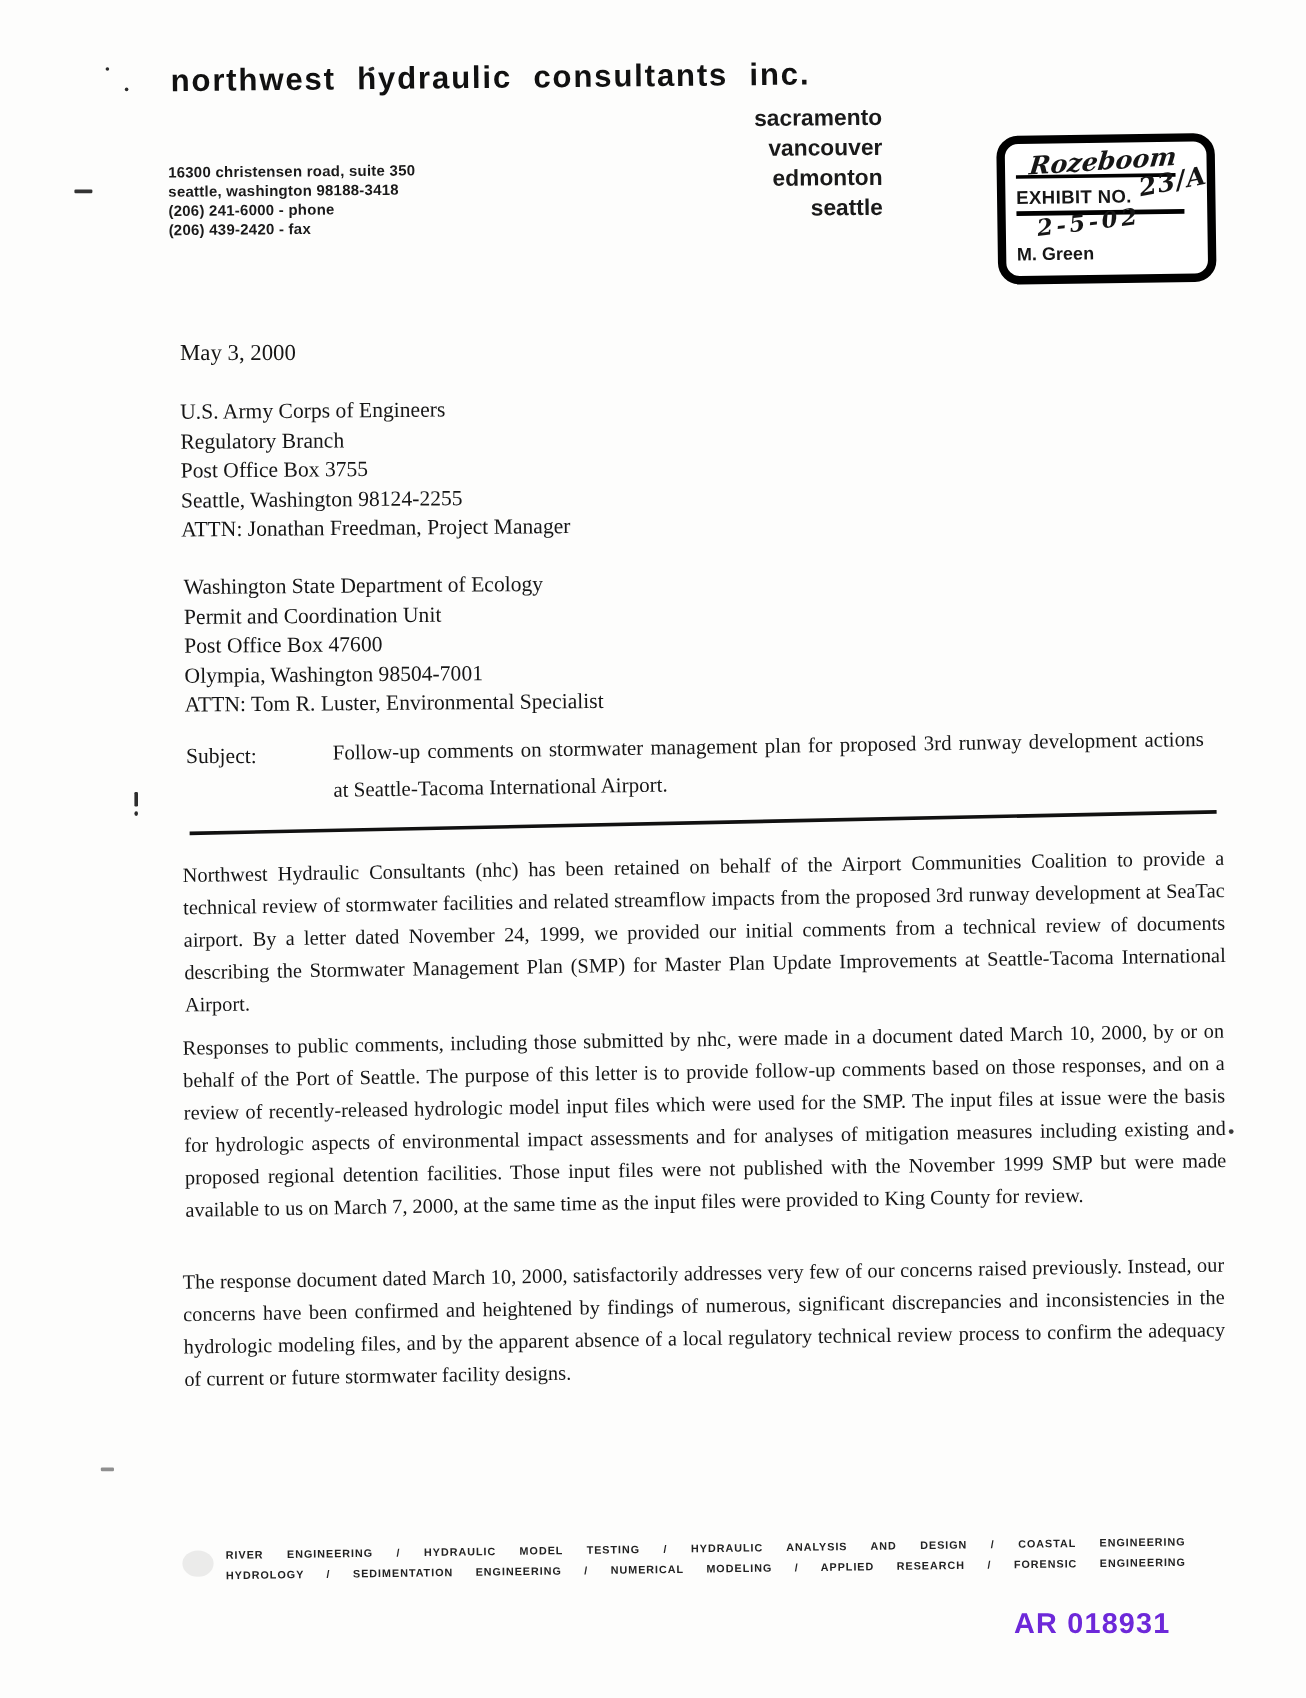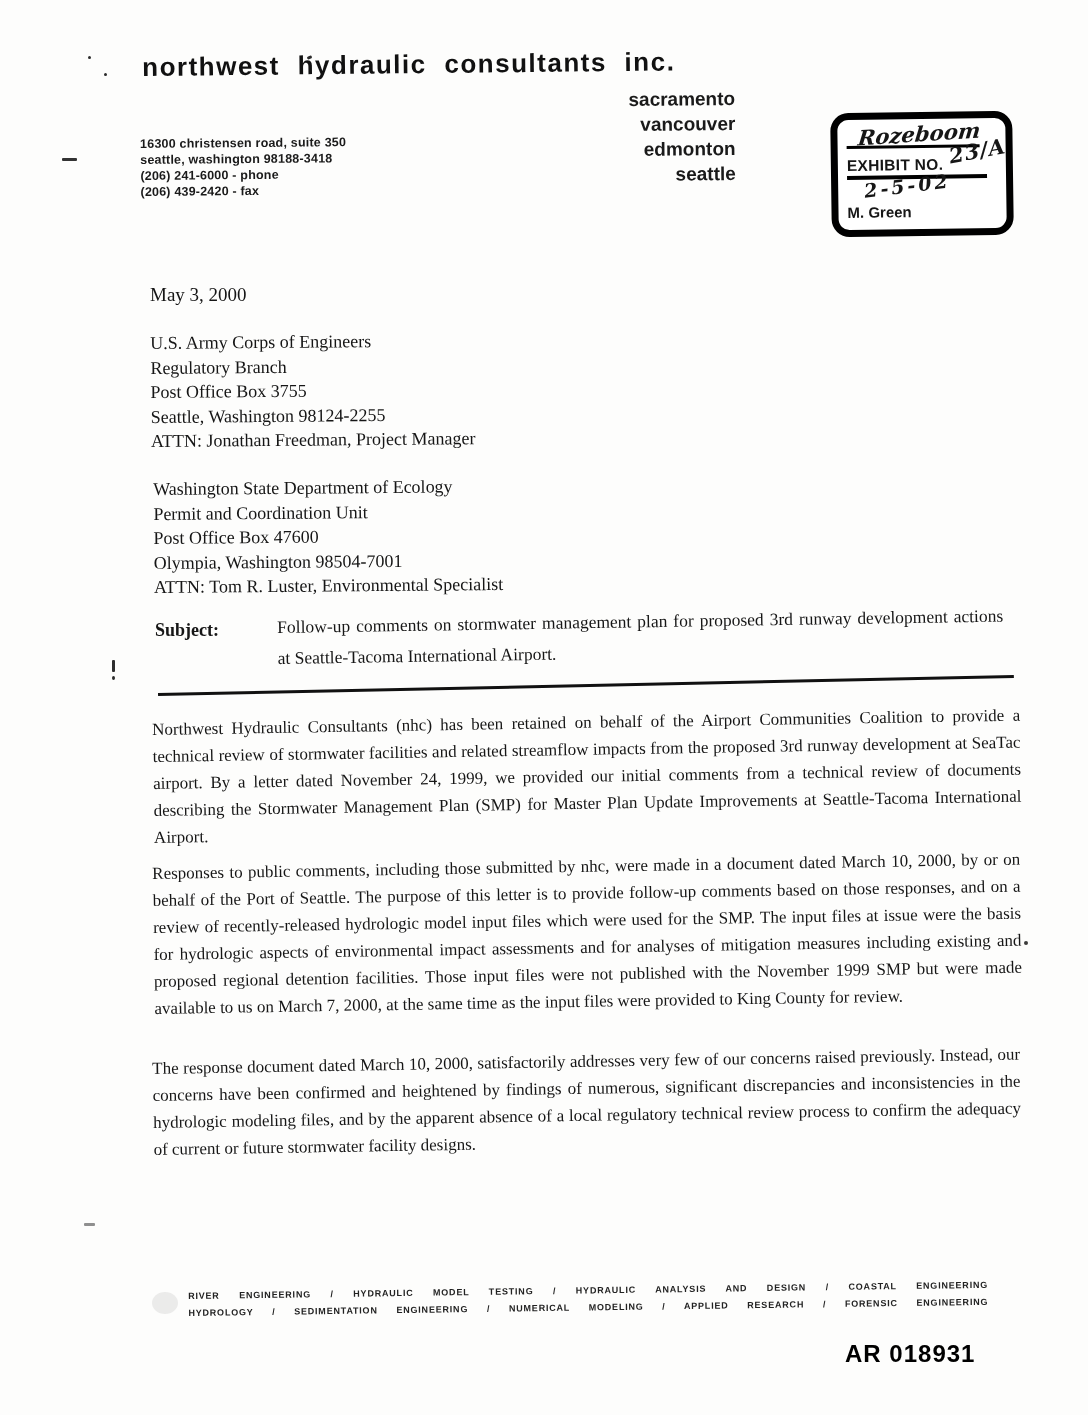--- a/index.html
+++ b/index.html
@@ -95,7 +95,7 @@
   .r1{left:150px;top:331px;}
   .r2{left:153px;top:477px;}
   .subject-label{
-    position:absolute;left:155px;top:620px;font-size:18px;font-weight:bold;
+    position:absolute;left:155px;top:620px;font-size:18px;
   }
   .subject-text{
     position:absolute;left:277px;top:612px;width:726px;

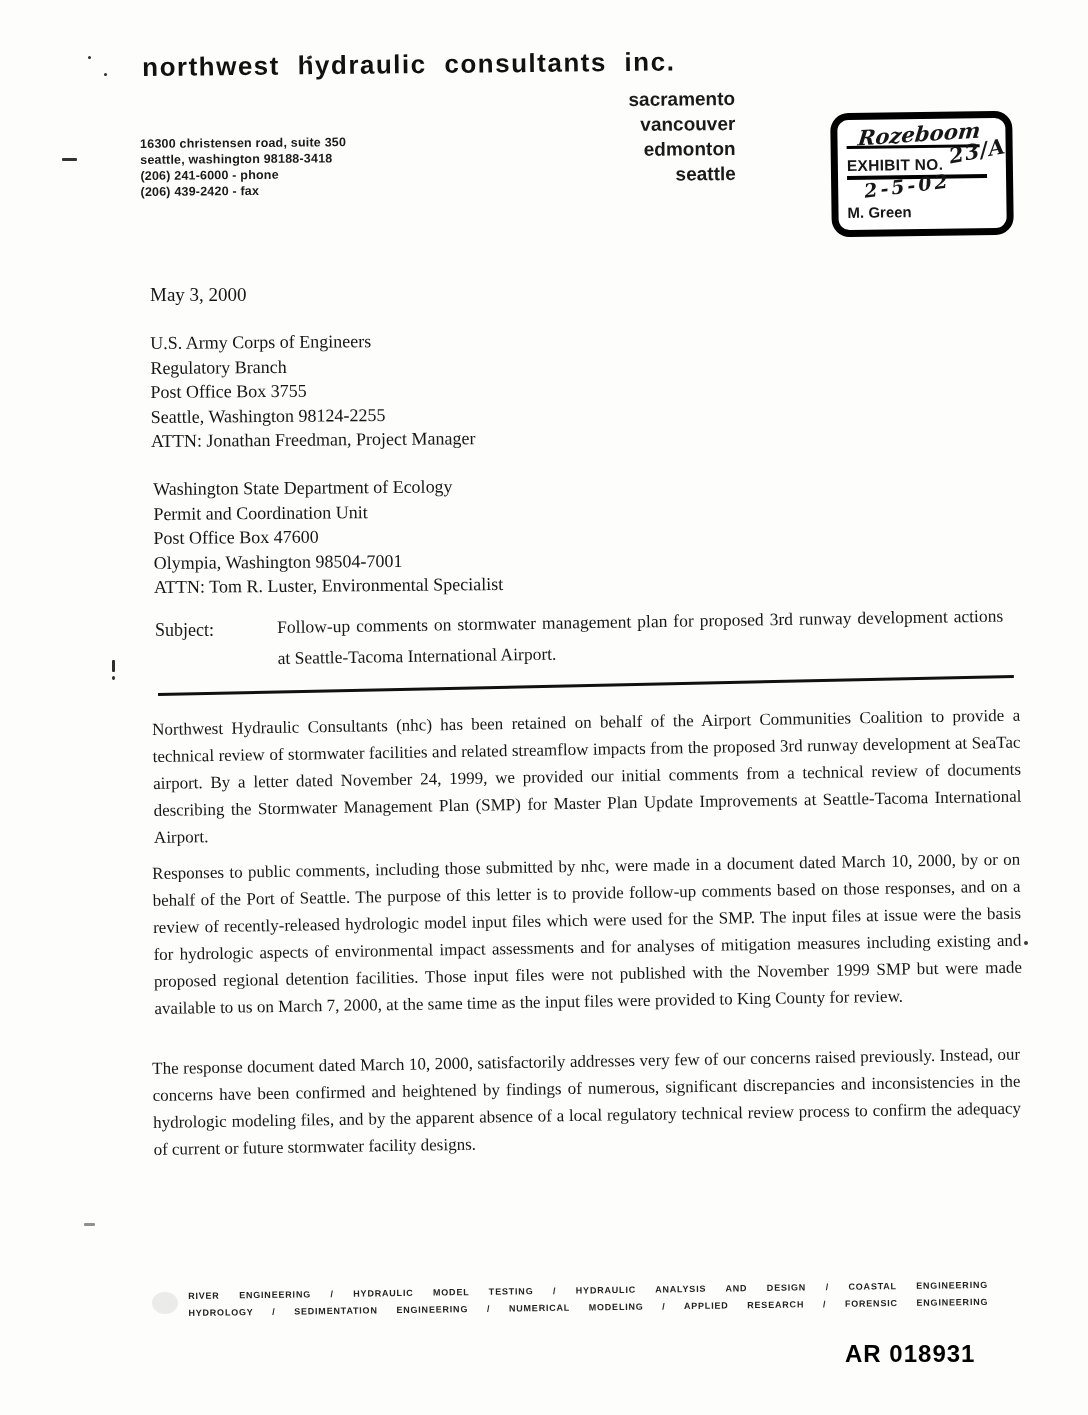--- a/index.html
+++ b/index.html
@@ -132,7 +132,7 @@
   .ar-number{
     position:absolute;left:845px;top:1340px;
     font-family:"Liberation Sans", sans-serif;
-    font-weight:bold;font-size:24px;letter-spacing:1px;color:#000000;
+    font-weight:bold;font-size:24px;letter-spacing:1px;color:#6d28d9;
   }
   
   .speck{position:absolute;background:#2b2b2b;border-radius:50%;}

